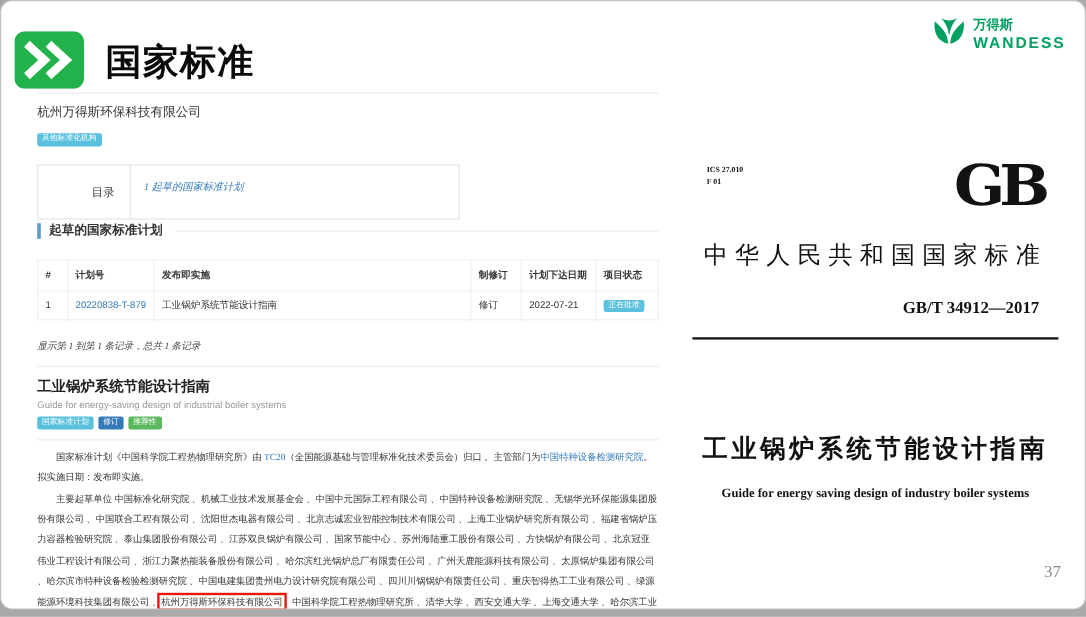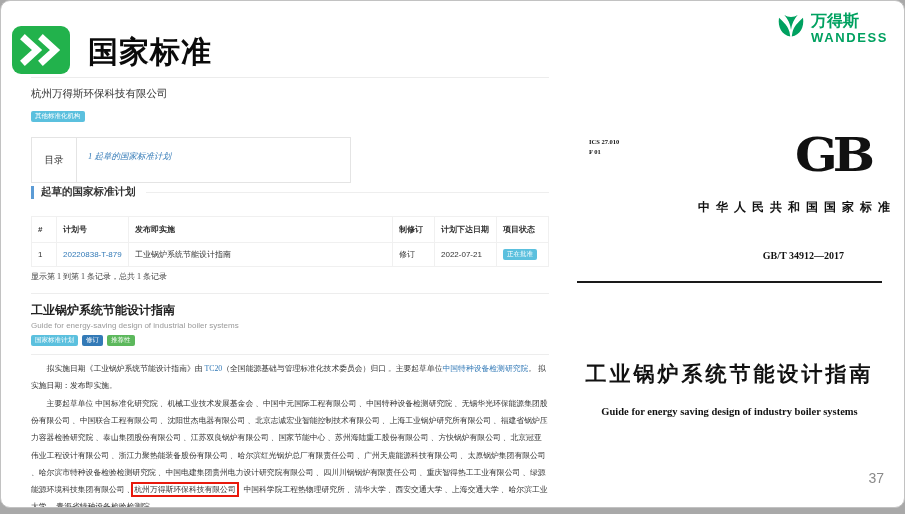--- a/index.html
+++ b/index.html
@@ -11,7 +11,7 @@
   .hdr-title{position:absolute;left:87px;top:31px;margin:0;font-size:30px;font-weight:bold;color:#0a0a0a;letter-spacing:1px;}
   .brand{position:absolute;right:16px;top:10px;display:flex;align-items:center;gap:5px;}
   .brand-txt{display:flex;flex-direction:column;line-height:1;}
-  .brand-cn{font-size:16px;font-weight:bold;color:#00a160;}
+  .brand-cn{font-size:11px;font-weight:bold;color:#00a160;}
   .brand-en{font-size:13px;font-weight:bold;color:#00a160;letter-spacing:1.6px;margin-top:2px;}
 
   

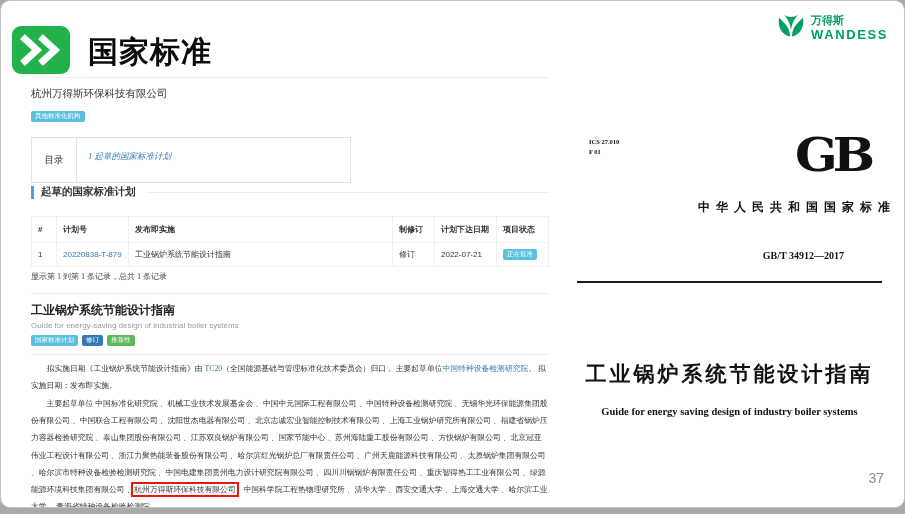--- a/index.html
+++ b/index.html
@@ -21,7 +21,7 @@
   .tag-cyan{background:#5bc0de;}
   .tag-blue{background:#337ab7;}
   .tag-green{background:#5cb85c;}
-  .toc{margin-top:15px;width:318px;border:1px solid #e4e4e4;display:flex;height:44px;background:#fff;}
+  .toc{margin-top:15px;width:318px;border:1px solid #e4e4e4;display:flex;height:44px;background:#fff;padding-left:32px;}
   .toc-label{width:44px;border-right:1px solid #e4e4e4;display:flex;align-items:center;justify-content:center;font-family:"Liberation Serif",serif;font-size:9.5px;color:#333;}
   .toc-body{padding:7px 11px;font-style:italic;}
   .toc-link{font-family:"Liberation Serif",serif;font-size:8.5px;color:#337ab7;text-decoration:none;}

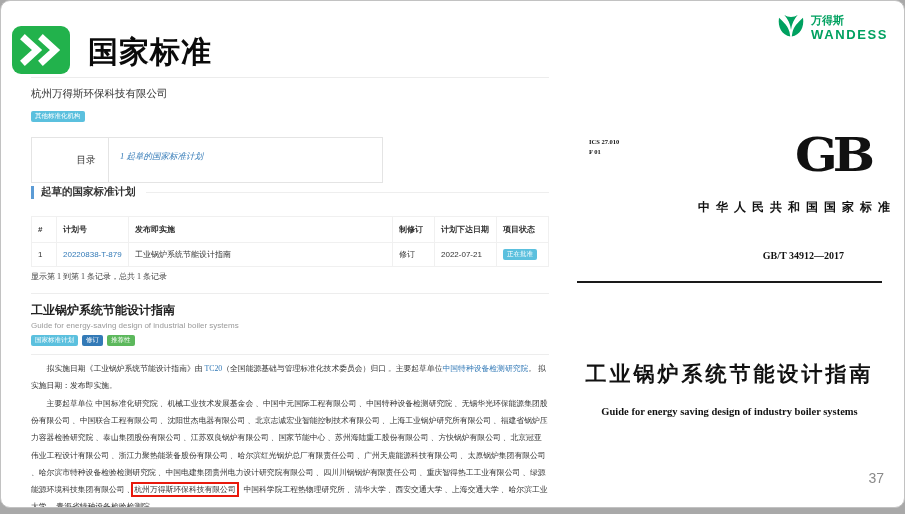--- a/index.html
+++ b/index.html
@@ -50,7 +50,7 @@
   .cover{position:absolute;left:562px;top:112px;width:333px;height:392px;font-family:"Liberation Serif",serif;color:#111;}
   .ics{position:absolute;left:26px;top:24px;font-size:6.5px;font-weight:bold;line-height:1.5;white-space:pre-line;}
   .gb-logo{position:absolute;right:26px;top:12px;font-family:"DejaVu Serif",serif;font-size:50px;font-weight:900;letter-spacing:-5px;transform:scaleY(0.94);}
-  .cover-title{position:absolute;top:86px;left:0;right:0;text-align:right;font-size:12px;font-weight:bold;letter-spacing:6px;white-space:nowrap;}
+  .cover-title{position:absolute;top:86px;left:0;right:0;text-align:center;font-size:20px;font-weight:normal;letter-spacing:6px;white-space:nowrap;}
   .cover-num{position:absolute;top:137px;right:52px;font-size:10px;font-weight:bold;}
   .cover-rule{position:absolute;top:168px;left:14px;right:14px;border-top:2px solid #1a1a1a;}
   .doc-title{position:absolute;top:247px;left:0;right:0;text-align:center;font-family:"Liberation Sans",sans-serif;font-weight:bold;font-size:21px;letter-spacing:3px;}

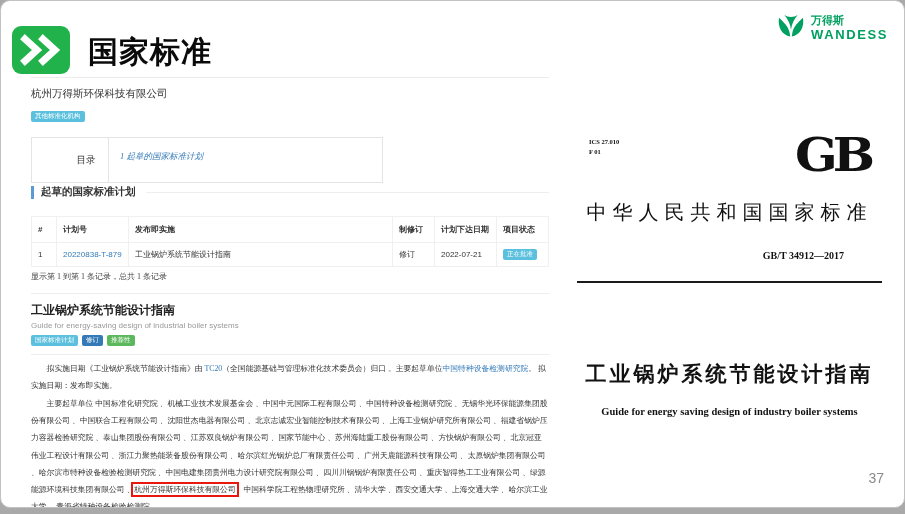--- a/index.html
+++ b/index.html
@@ -51,7 +51,7 @@
   .ics{position:absolute;left:26px;top:24px;font-size:6.5px;font-weight:bold;line-height:1.5;white-space:pre-line;}
   .gb-logo{position:absolute;right:26px;top:12px;font-family:"DejaVu Serif",serif;font-size:50px;font-weight:900;letter-spacing:-5px;transform:scaleY(0.94);}
   .cover-title{position:absolute;top:86px;left:0;right:0;text-align:center;font-size:20px;font-weight:normal;letter-spacing:6px;white-space:nowrap;}
-  .cover-num{position:absolute;top:137px;right:52px;font-size:10px;font-weight:bold;}
+  .cover-num{position:absolute;top:137px;right:30px;font-size:14px;font-weight:bold;}
   .cover-rule{position:absolute;top:168px;left:14px;right:14px;border-top:2px solid #1a1a1a;}
   .doc-title{position:absolute;top:247px;left:0;right:0;text-align:center;font-family:"Liberation Sans",sans-serif;font-weight:bold;font-size:21px;letter-spacing:3px;}
   .doc-sub{position:absolute;top:293px;left:0;right:0;text-align:center;font-size:10.5px;font-weight:bold;}

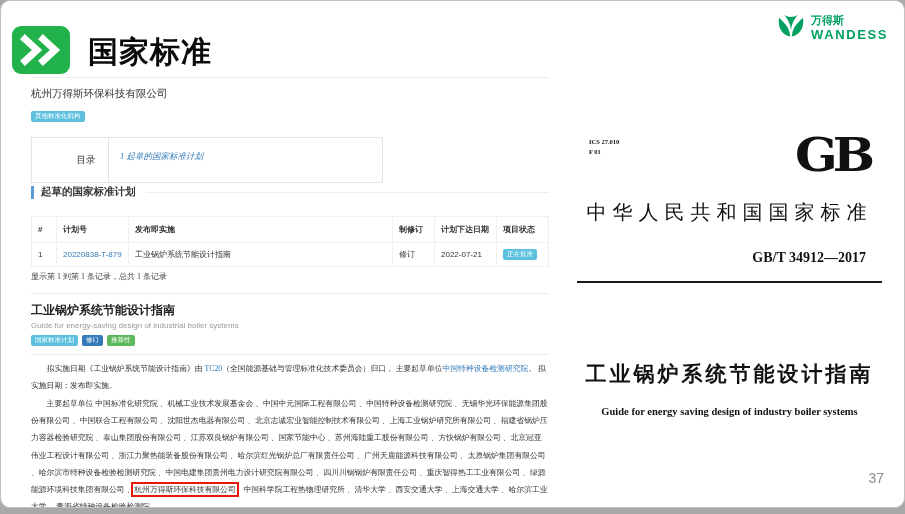--- a/index.html
+++ b/index.html
@@ -35,7 +35,7 @@
   table.plan td{height:23px;}
   .link{color:#337ab7;text-decoration:none;}
   .badge{display:inline-block;background:#5bc0de;color:#fff;font-size:6.5px;padding:2px 4px;border-radius:2px;line-height:1;}
-  .pagination{margin-top:4px;font-family:"Liberation Serif",serif;font-size:8px;color:#444;padding-bottom:11px;border-bottom:1px solid #ededed;}
+  .pagination{margin-top:16px;font-family:"Liberation Serif",serif;font-size:8px;color:#444;padding-bottom:11px;border-bottom:1px solid #ededed;font-style:italic;}
   .std{margin-top:8px;padding-bottom:8px;border-bottom:1px solid #ededed;}
   .std-title{font-family:"Liberation Serif",serif;font-size:12px;font-weight:bold;color:#222;}
   .std-sub{font-size:8px;color:#9a9a9a;margin-top:2px;}

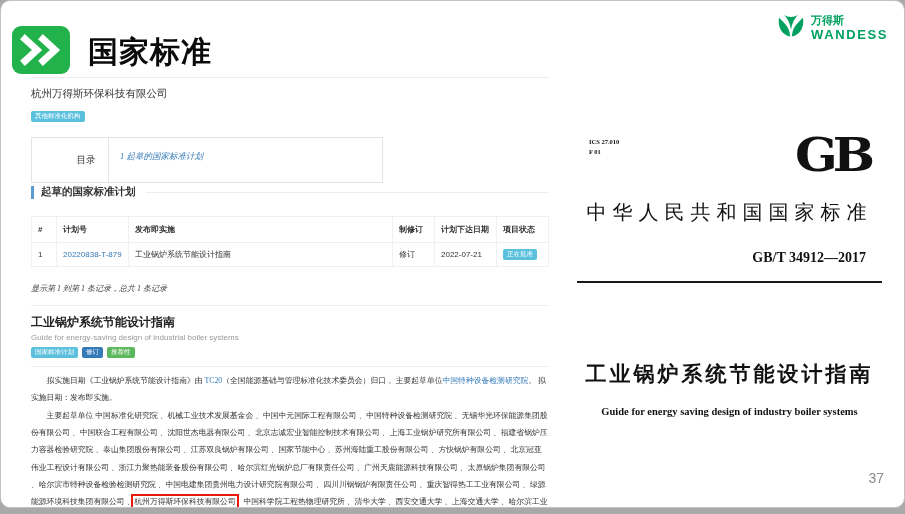--- a/index.html
+++ b/index.html
@@ -146,7 +146,7 @@
     </div>
 
     <div class="paras">
-      <p class="p1"><span>拟实施日期《工业锅炉系统节能设计指南》由 </span><a class="link" href="#">TC20</a><span>（全国能源基础与管理标准化技术委员会）归口 。主要起草单位</span><a class="link" href="#">中国特种设备检测研究院</a><span>。 拟实施日期：发布即实施。</span></p>
+      <p class="p1"><span>国家标准计划《中国科学院工程热物理研究所》由 </span><a class="link" href="#">TC20</a><span>（全国能源基础与管理标准化技术委员会）归口 。主要起草单位</span><a class="link" href="#">中国特种设备检测研究院</a><span>。 拟实施日期：发布即实施。</span></p>
       <p class="p2"><span>主要起草单位 中国标准化研究院 、机械工业技术发展基金会 、中国中元国际工程有限公司 、中国特种设备检测研究院 、无锡华光环保能源集团股份有限公司 、中国联合工程有限公司 、沈阳世杰电器有限公司 、北京志诚宏业智能控制技术有限公司 、上海工业锅炉研究所有限公司 、福建省锅炉压力容器检验研究院 、泰山集团股份有限公司 、江苏双良锅炉有限公司 、国家节能中心 、苏州海陆重工股份有限公司 、方快锅炉有限公司 、北京冠亚伟业工程设计有限公司 、浙江力聚热能装备股份有限公司 、哈尔滨红光锅炉总厂有限责任公司 、广州天鹿能源科技有限公司 、太原锅炉集团有限公司 、哈尔滨市特种设备检验检测研究院 、中国电建集团贵州电力设计研究院有限公司 、四川川锅锅炉有限责任公司 、重庆智得热工工业有限公司 、绿源能源环境科技集团有限公司 、</span><span class="redbox">杭州万得斯环保科技有限公司</span><span>　中国科学院工程热物理研究所 、清华大学 、西安交通大学 、上海交通大学 、哈尔滨工业大学 、青海省特种设备检验检测院 。</span></p>
 
     </div>

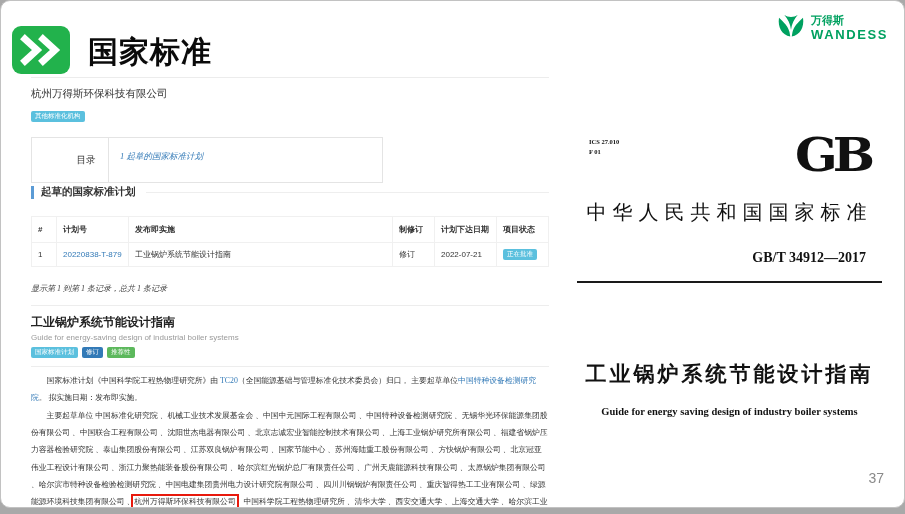--- a/index.html
+++ b/index.html
@@ -146,7 +146,7 @@
     </div>
 
     <div class="paras">
-      <p class="p1"><span>国家标准计划《中国科学院工程热物理研究所》由 </span><a class="link" href="#">TC20</a><span>（全国能源基础与管理标准化技术委员会）归口 。主要起草单位</span><a class="link" href="#">中国特种设备检测研究院</a><span>。 拟实施日期：发布即实施。</span></p>
+      <p class="p1"><span>国家标准计划《中国科学院工程热物理研究所》由 </span><a class="link" href="#">TC20</a><span>（全国能源基础与管理标准化技术委员会）归口 。主管部门为</span><a class="link" href="#">中国特种设备检测研究院</a><span>。 拟实施日期：发布即实施。</span></p>
       <p class="p2"><span>主要起草单位 中国标准化研究院 、机械工业技术发展基金会 、中国中元国际工程有限公司 、中国特种设备检测研究院 、无锡华光环保能源集团股份有限公司 、中国联合工程有限公司 、沈阳世杰电器有限公司 、北京志诚宏业智能控制技术有限公司 、上海工业锅炉研究所有限公司 、福建省锅炉压力容器检验研究院 、泰山集团股份有限公司 、江苏双良锅炉有限公司 、国家节能中心 、苏州海陆重工股份有限公司 、方快锅炉有限公司 、北京冠亚伟业工程设计有限公司 、浙江力聚热能装备股份有限公司 、哈尔滨红光锅炉总厂有限责任公司 、广州天鹿能源科技有限公司 、太原锅炉集团有限公司 、哈尔滨市特种设备检验检测研究院 、中国电建集团贵州电力设计研究院有限公司 、四川川锅锅炉有限责任公司 、重庆智得热工工业有限公司 、绿源能源环境科技集团有限公司 、</span><span class="redbox">杭州万得斯环保科技有限公司</span><span>　中国科学院工程热物理研究所 、清华大学 、西安交通大学 、上海交通大学 、哈尔滨工业大学 、青海省特种设备检验检测院 。</span></p>
 
     </div>

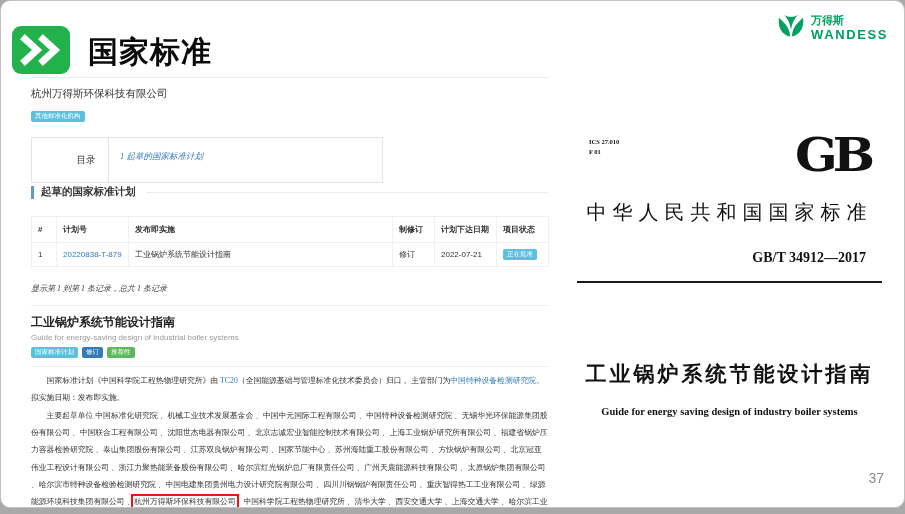--- a/index.html
+++ b/index.html
@@ -55,7 +55,7 @@
   .cover-rule{position:absolute;top:168px;left:14px;right:14px;border-top:2px solid #1a1a1a;}
   .doc-title{position:absolute;top:247px;left:0;right:0;text-align:center;font-family:"Liberation Sans",sans-serif;font-weight:bold;font-size:21px;letter-spacing:3px;}
   .doc-sub{position:absolute;top:293px;left:0;right:0;text-align:center;font-size:10.5px;font-weight:bold;}
-  .page-num{position:absolute;right:20px;top:469px;font-size:14px;color:#8a8a8a;}
+  .page-num{position:absolute;right:20px;top:469px;font-size:14px;color:#8a8a8a;font-family:Liberation Serif, serif;}
 </style>
 </head>
 <body>

